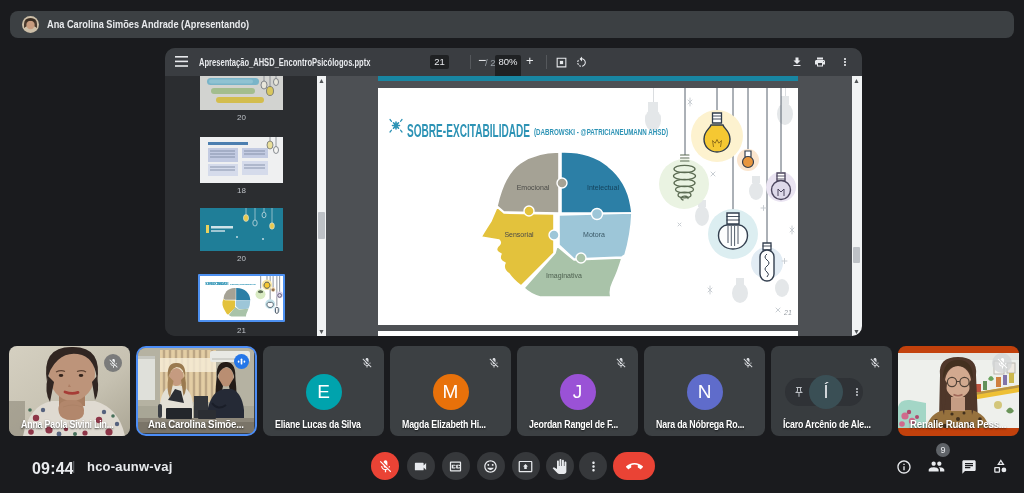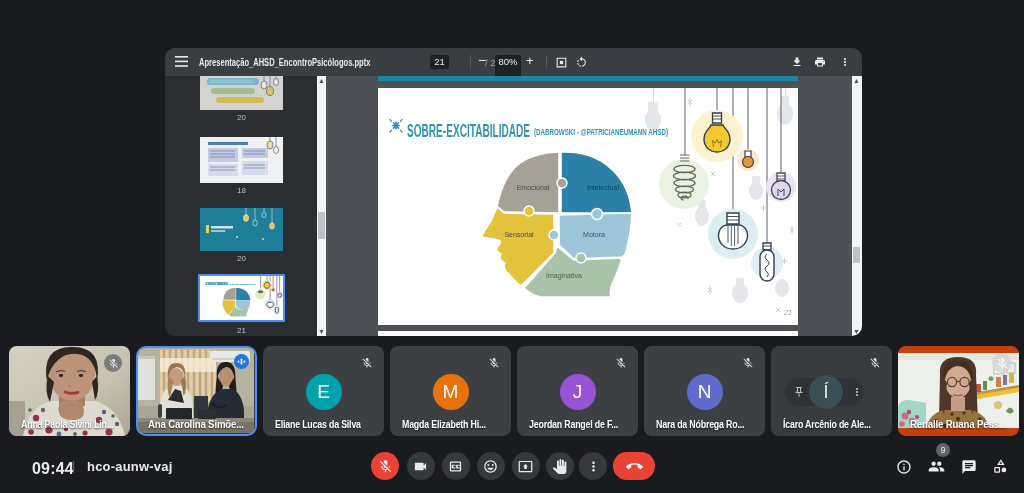--- a/index.html
+++ b/index.html
@@ -49,6 +49,15 @@
   </svg>
 <div id="stage">
 
+  <div class="abs" id="toppill">
+    <svg class="abs" style="left:12px;top:5px;" width="17" height="17" viewBox="0 0 17 17">
+      <circle cx="8.5" cy="8.5" r="8.5" fill="#cdbfa8"></circle>
+      <path d="M2 8 Q2 2 8.5 2 Q15 2 15 8 L15 12 Q11 9 8.5 9 Q6 9 2 12 Z" fill="#4a3a2e"></path>
+      <circle cx="8.5" cy="9" r="4.2" fill="#c79b7e"></circle>
+      <path d="M3.5 6 Q4 2.5 8.5 2.5 Q13 2.5 13.5 6 Q11 4.5 8.5 4.8 Q6 4.5 3.5 6Z" fill="#3a2d22"></path>
+    </svg>
+    <div class="name">Ana Carolina Simões Andrade (Apresentando)</div>
+  </div>
 
   <div class="abs" id="viewer">
     <div id="vtoolbar">

